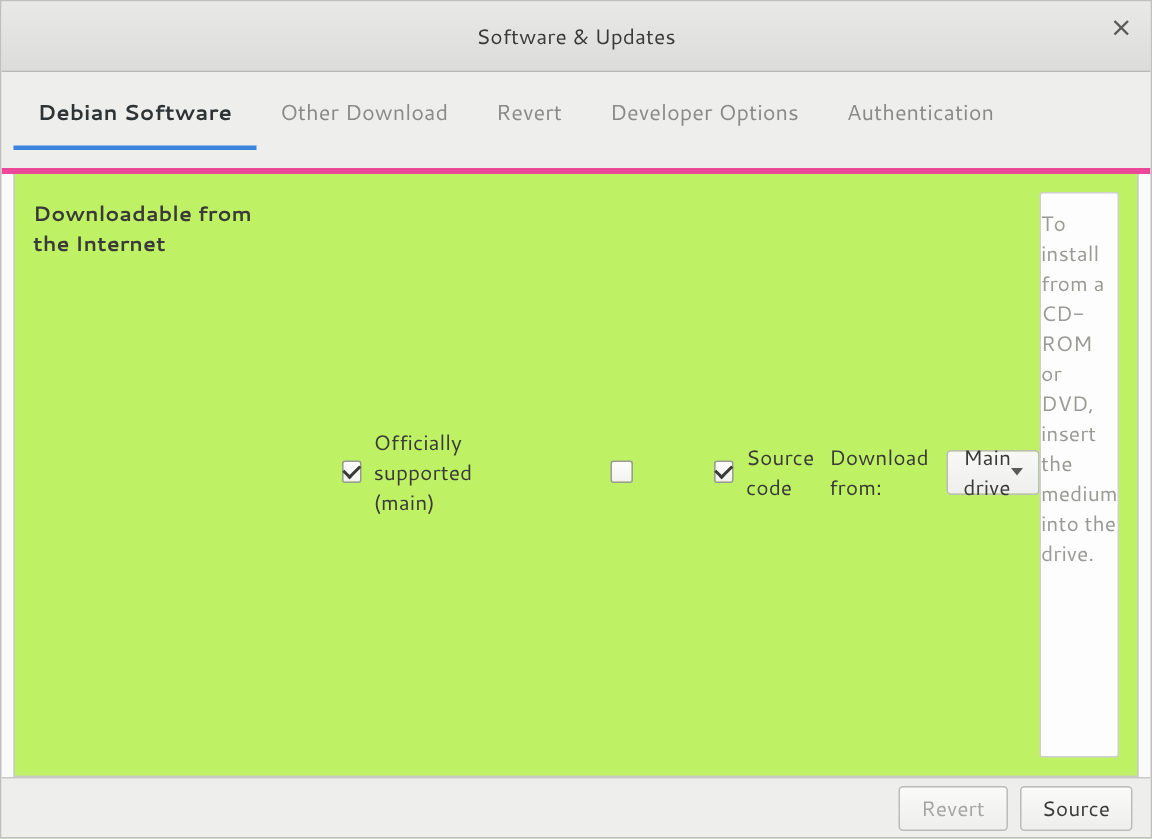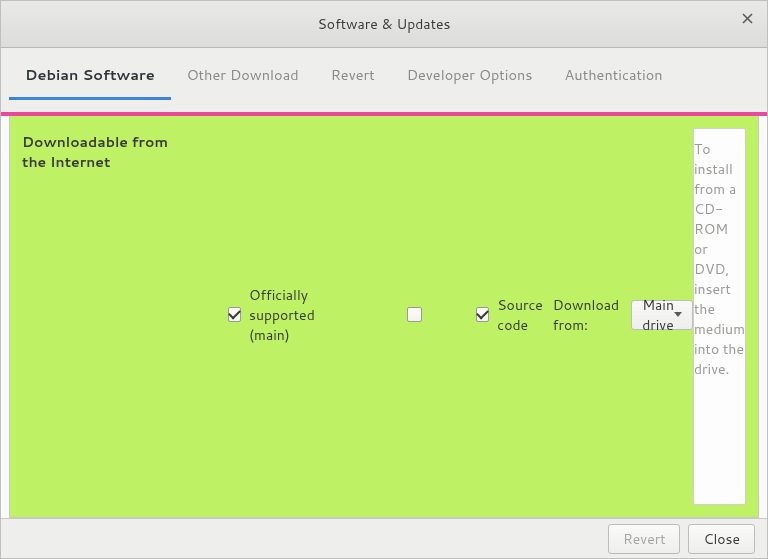--- a/index.html
+++ b/index.html
@@ -180,7 +180,7 @@
 
 <div class="footer">
   <div class="btn disabled">Revert</div>
-  <div class="btn">Close</div>
+  <div class="btn">Source</div>
 </div>
 
 </body></html>

